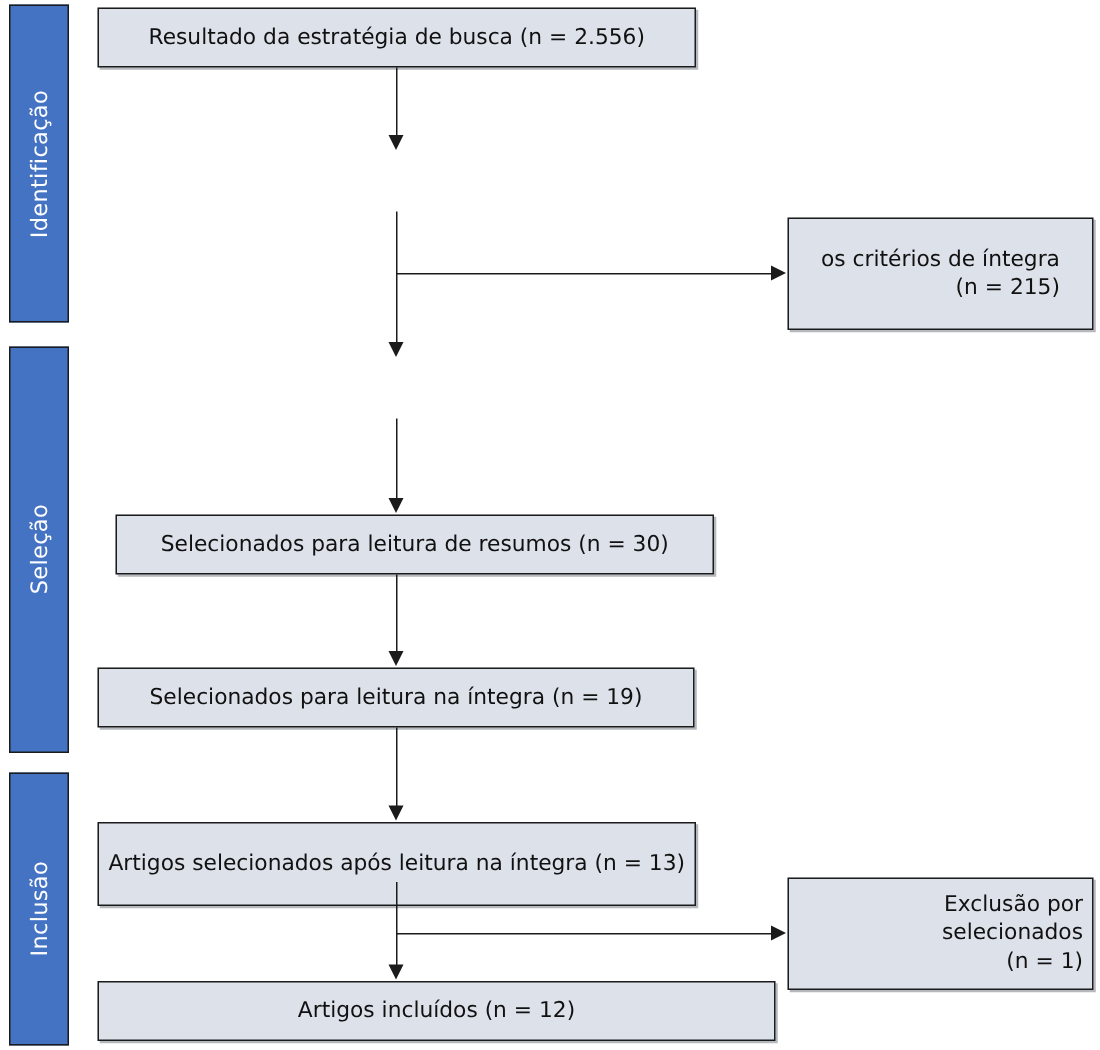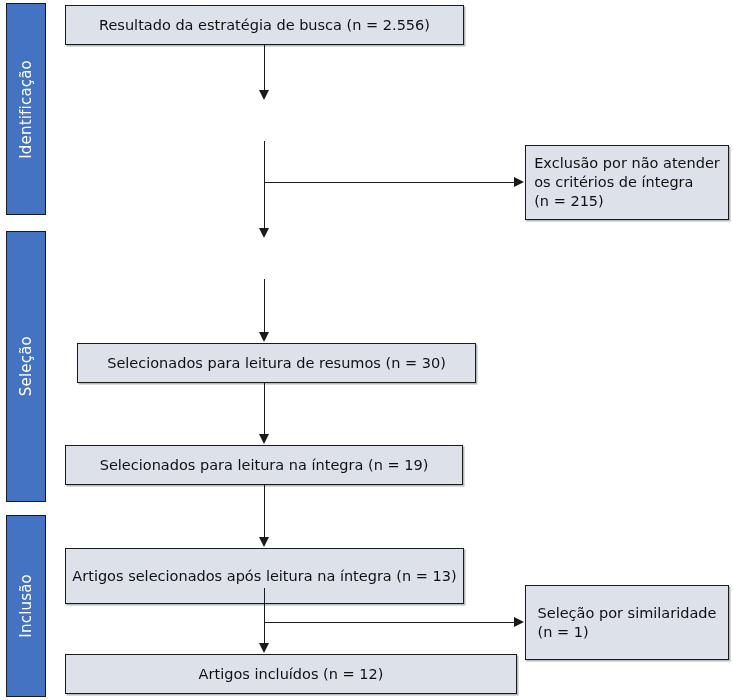--- a/index.html
+++ b/index.html
@@ -47,7 +47,7 @@
     display: flex;
     align-items: center;
     justify-content: center;
-    text-align: left;
+    text-align: right;
     color: #111111;
     font-size: 14.5px;
     line-height: 1.30;

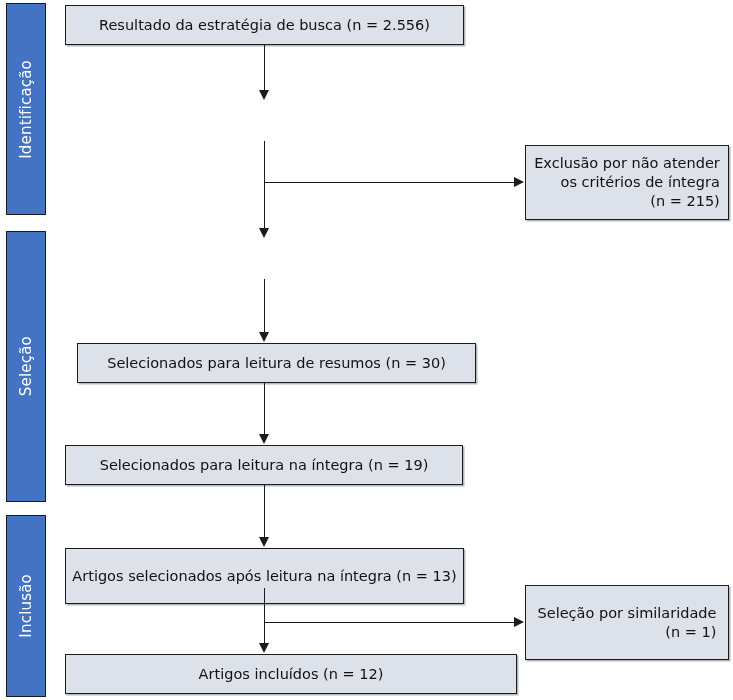--- a/index.html
+++ b/index.html
@@ -130,7 +130,6 @@
 
   <div class="node" style="left:525px; top:145px; width:204px; height:75px;">
     <span class="lines">
-      <span>Exclusão por não atender</span>
       <span>os critérios de íntegra</span>
       <span>(n = 215)</span>
     </span>

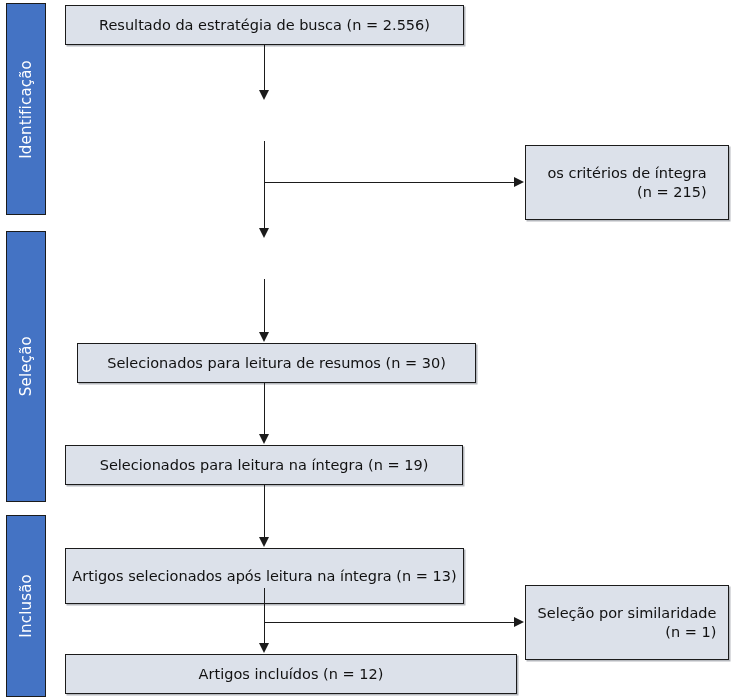--- a/index.html
+++ b/index.html
@@ -137,7 +137,7 @@
 
   <div class="node" style="left:525px; top:585px; width:204px; height:75px;">
     <span class="lines">
-      <span>Seleção por similaridade</span>
+      <span>Exclusão por selecionados</span>
       <span>(n = 1)</span>
     </span>
   </div>

